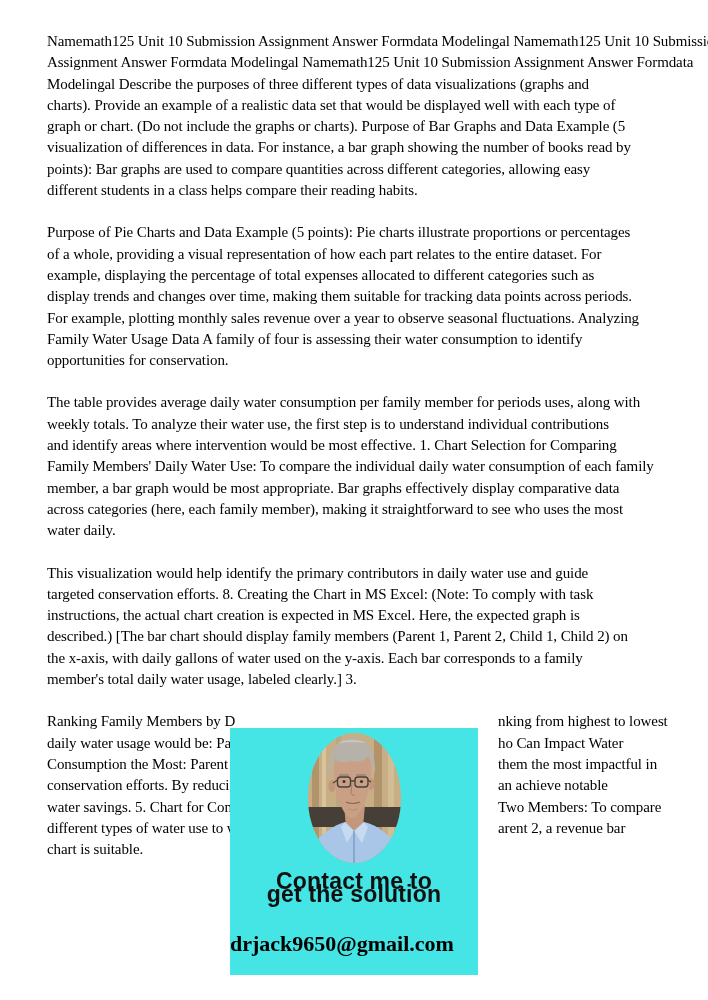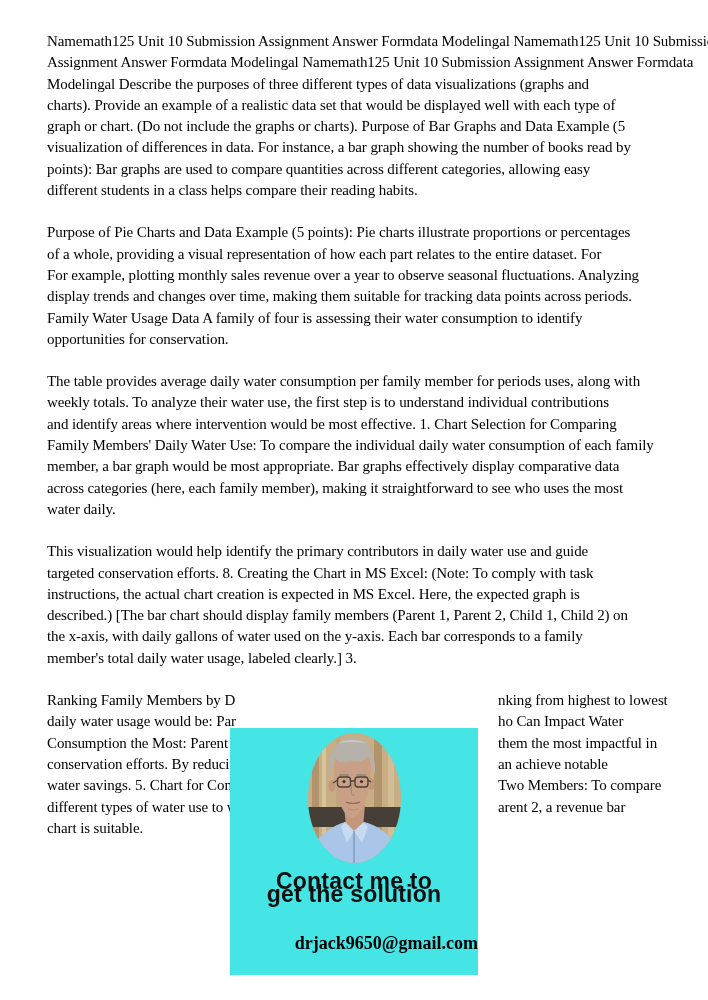--- a/index.html
+++ b/index.html
@@ -80,6 +80,7 @@
     <div class="para">
       <div class="line">Purpose of Pie Charts and Data Example (5 points): Pie charts illustrate proportions or percentages</div>
       <div class="line">of a whole, providing a visual representation of how each part relates to the entire dataset. For</div>
+      <div class="line">example, displaying the percentage of total expenses allocated to different categories such as</div>
       <div class="line">For example, plotting monthly sales revenue over a year to observe seasonal fluctuations. Analyzing</div>
       <div class="line">display trends and changes over time, making them suitable for tracking data points across periods.</div>
       <div class="line">Family Water Usage Data A family of four is assessing their water consumption to identify</div>

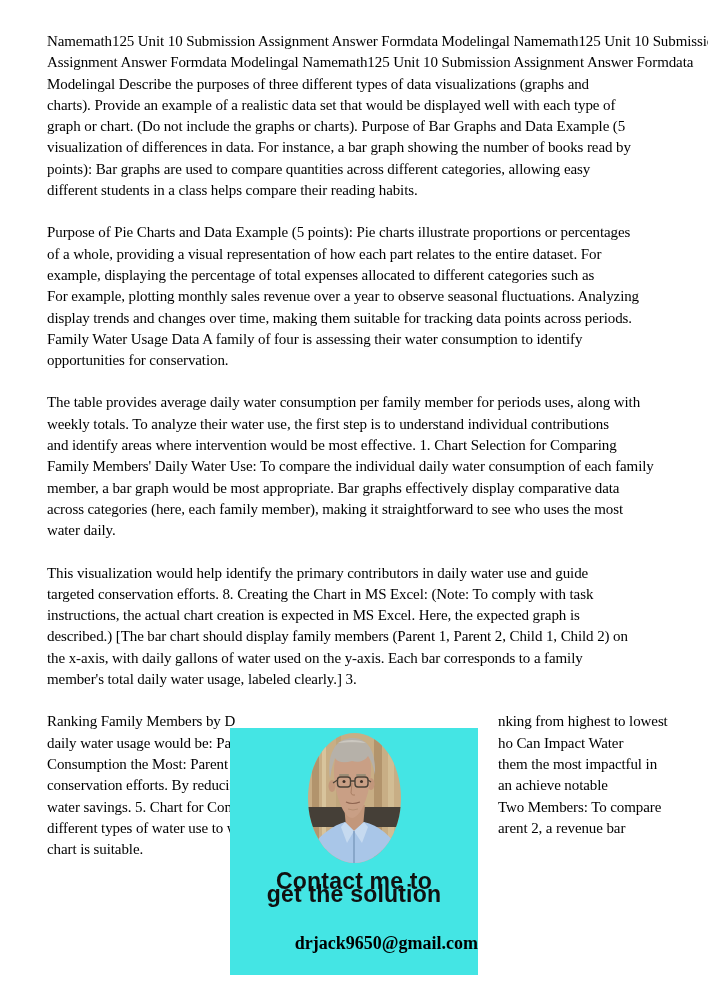--- a/index.html
+++ b/index.html
@@ -81,8 +81,8 @@
       <div class="line">Purpose of Pie Charts and Data Example (5 points): Pie charts illustrate proportions or percentages</div>
       <div class="line">of a whole, providing a visual representation of how each part relates to the entire dataset. For</div>
       <div class="line">example, displaying the percentage of total expenses allocated to different categories such as</div>
+      <div class="line">display trends and changes over time, making them suitable for tracking data points across periods.</div>
       <div class="line">For example, plotting monthly sales revenue over a year to observe seasonal fluctuations. Analyzing</div>
-      <div class="line">display trends and changes over time, making them suitable for tracking data points across periods.</div>
       <div class="line">Family Water Usage Data A family of four is assessing their water consumption to identify</div>
       <div class="line">opportunities for conservation.</div>
     </div>

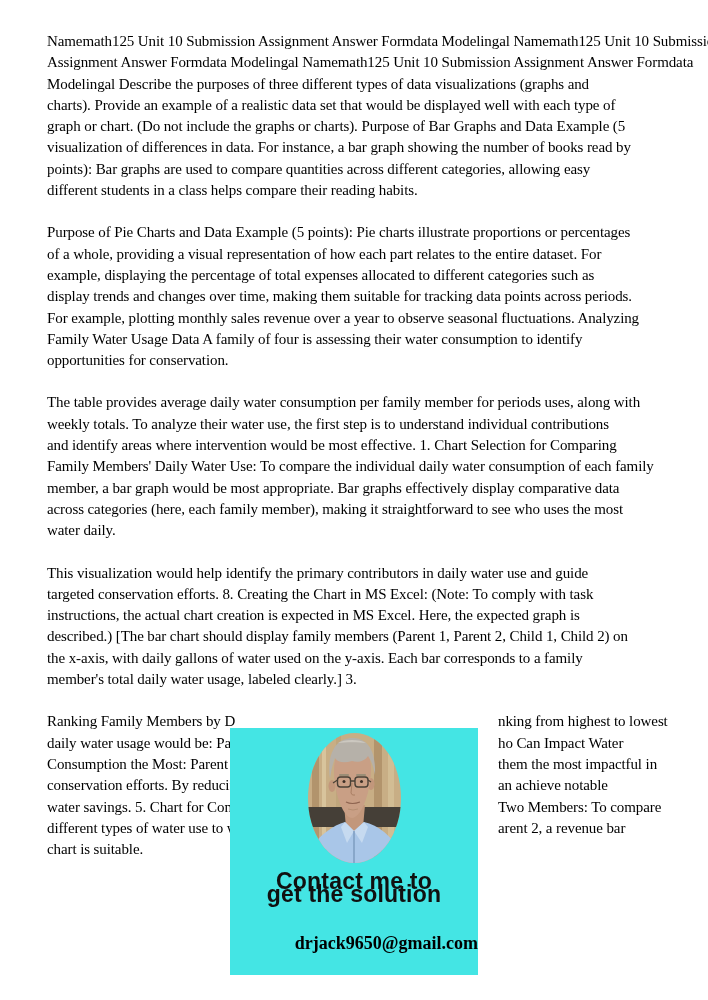--- a/index.html
+++ b/index.html
@@ -52,11 +52,11 @@
   .promo-line2 { top: 154px; }
   .promo-email {
     position: absolute; left: 0; width: 100%;
-    text-align: right;
+    text-align: left;
     top: 203px;
     font-family: "Liberation Serif", serif;
     font-weight: bold;
-    font-size: 18px; line-height: 25px;
+    font-size: 22px; line-height: 25px;
     color: #000000;
   }
 </style>

